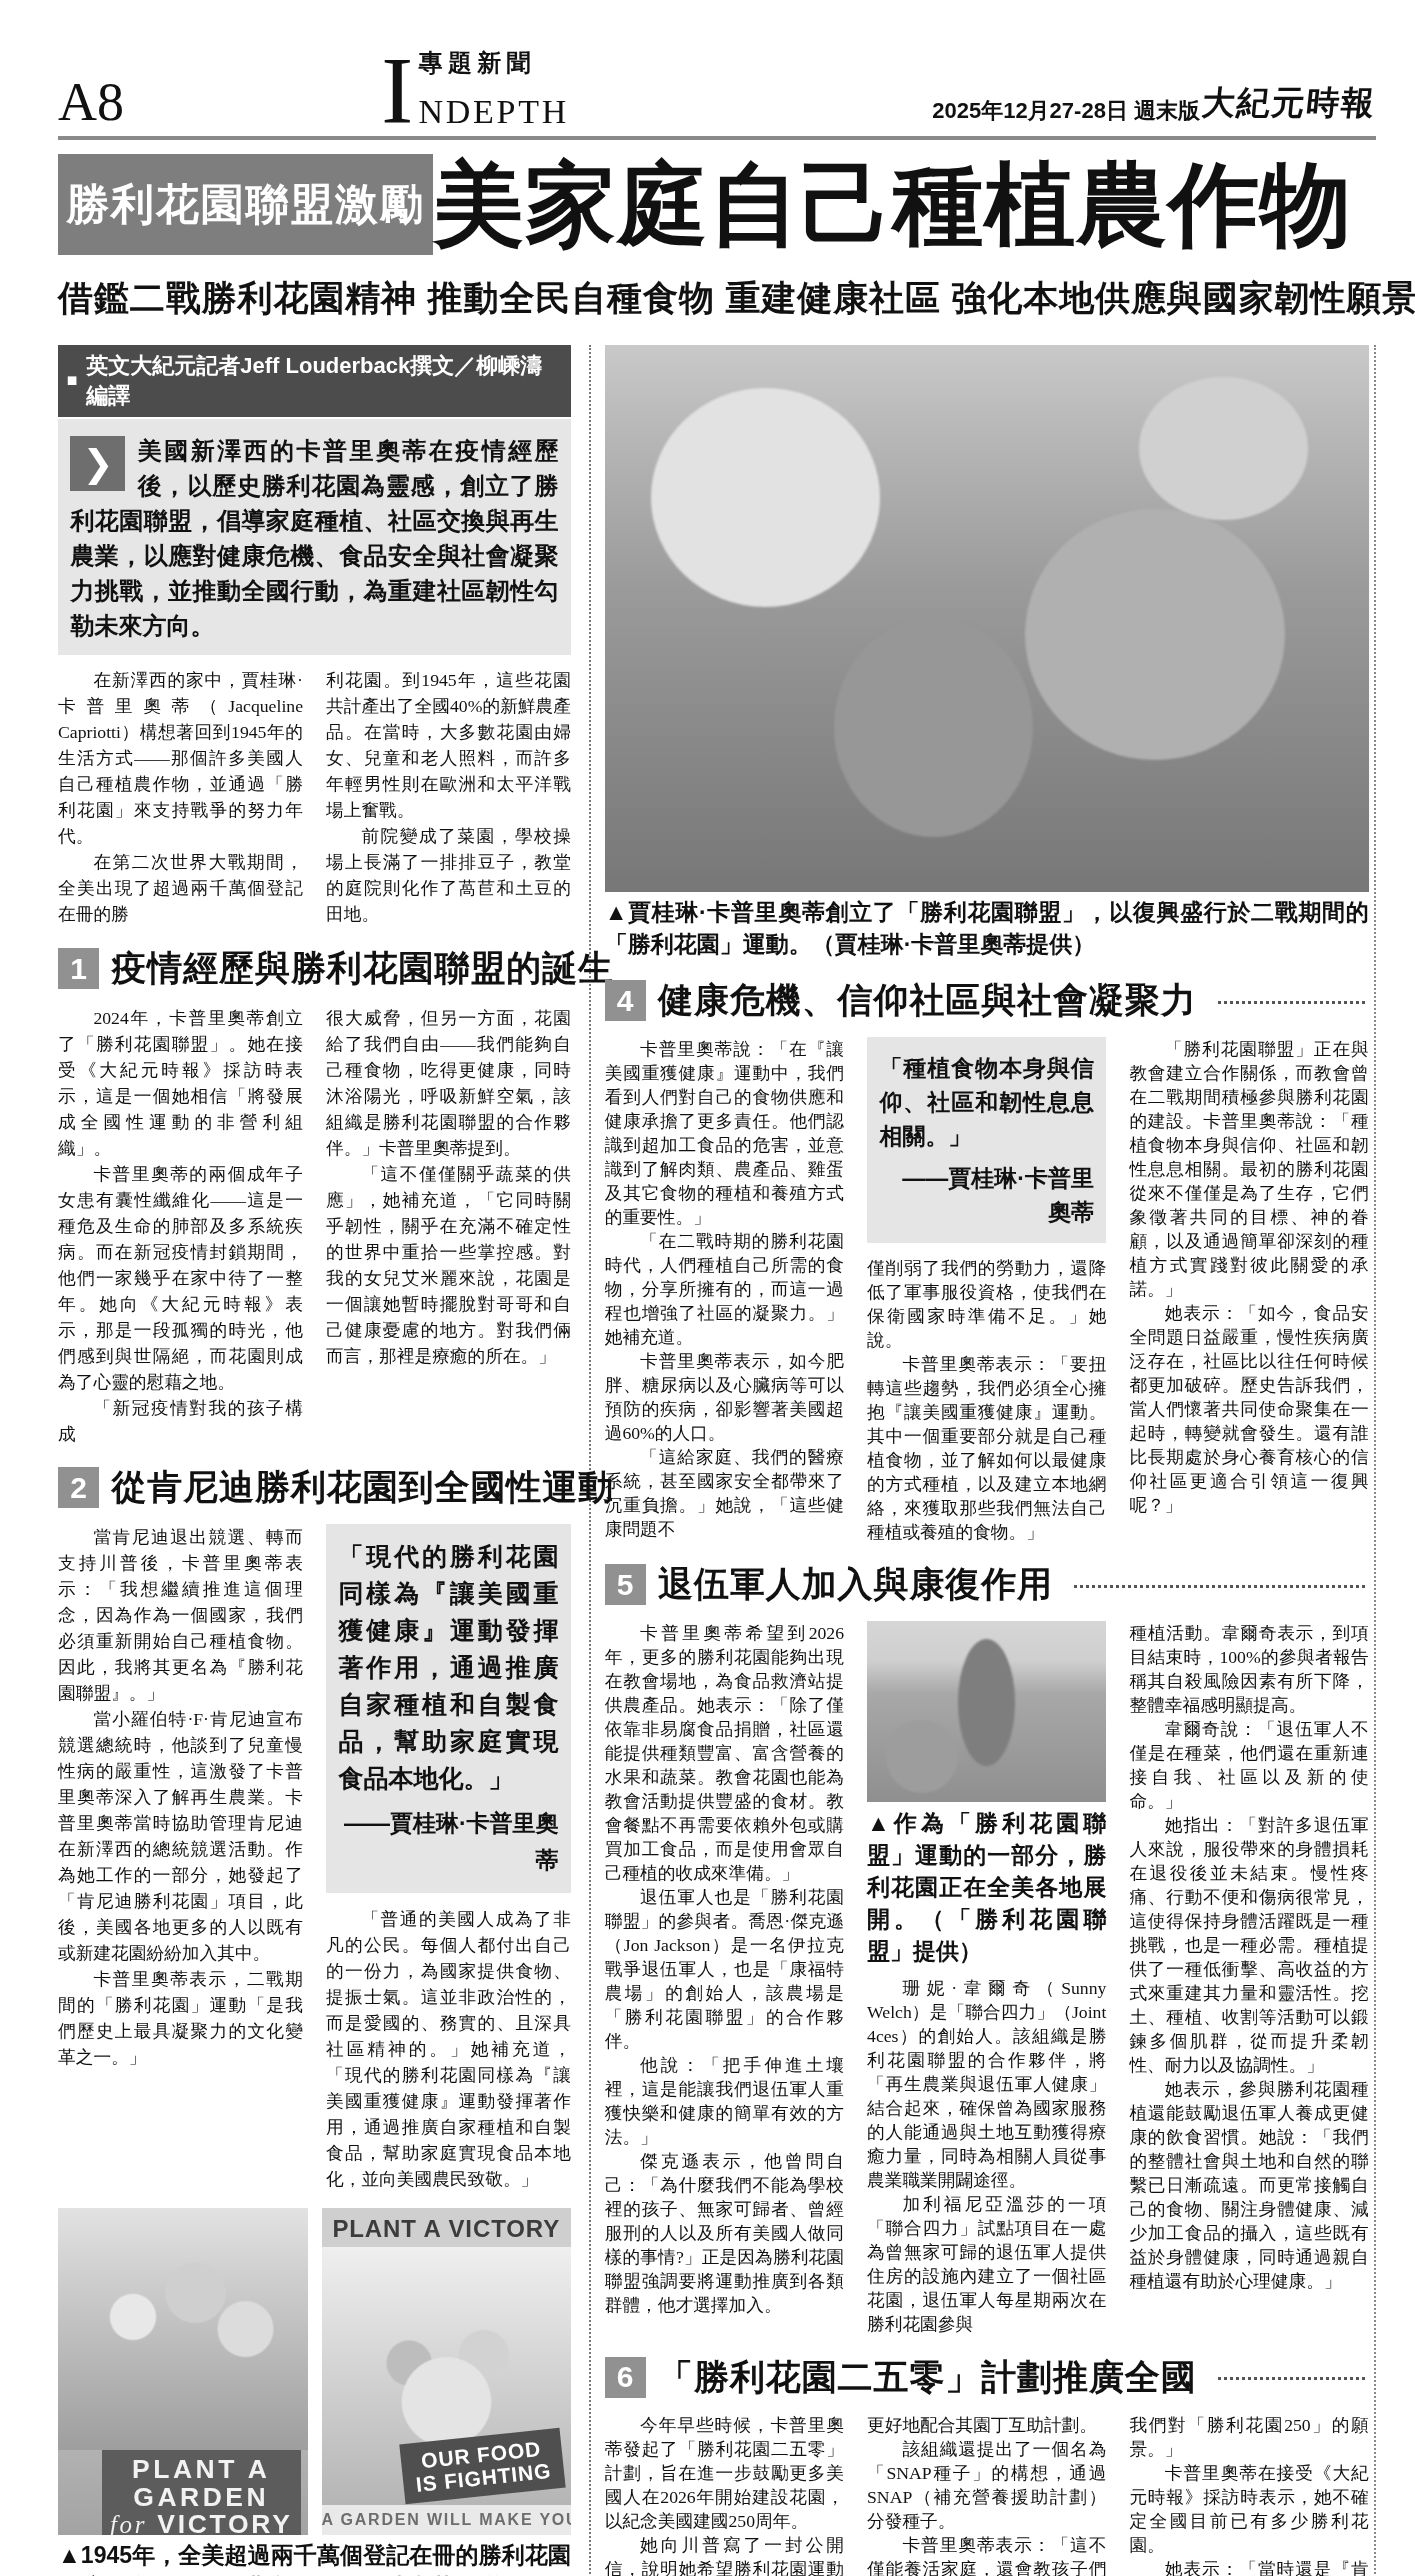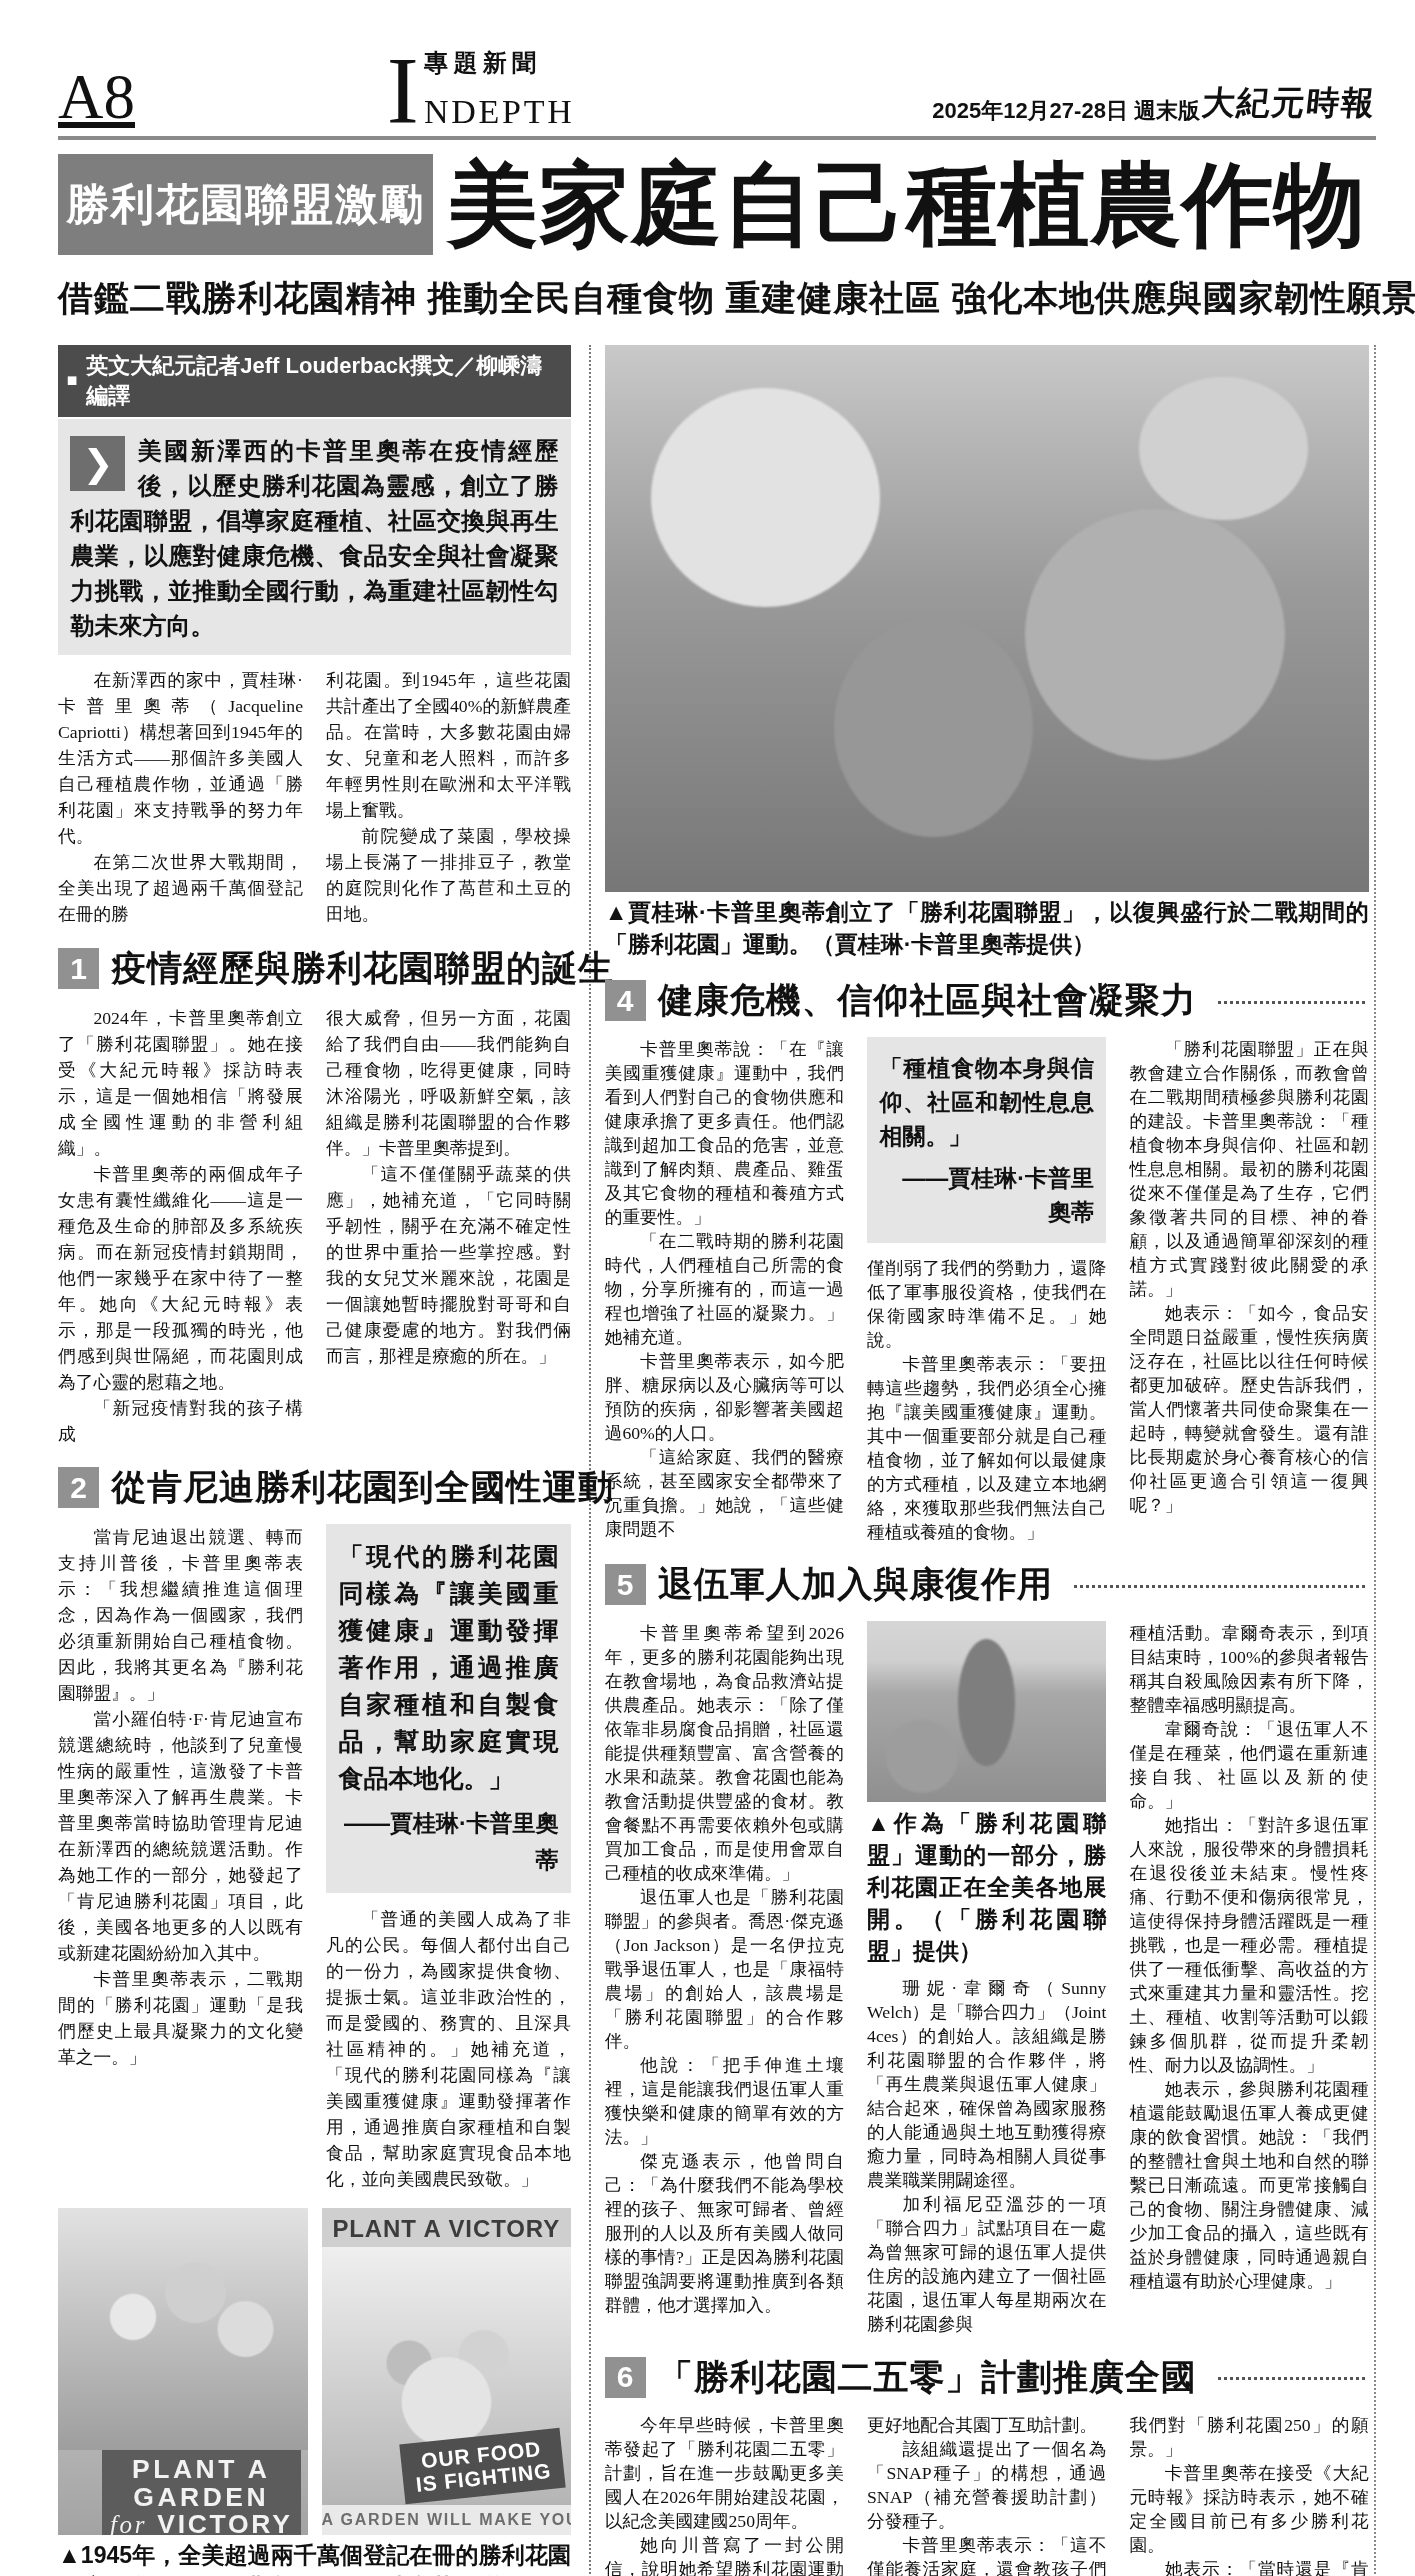--- a/index.html
+++ b/index.html
@@ -8,7 +8,7 @@
         padding:25px 39px 0 58px;}
   
   .hdr{display:flex;align-items:flex-end;justify-content:space-between;height:104px;}
-  .pageno{font-family:"Liberation Serif",serif;font-size:63px;line-height:1;font-weight:400;text-decoration:underline;}
+  .pageno{font-family:"Liberation Serif",serif;font-size:54px;line-height:1;font-weight:400;}
   .hdr-center{display:flex;align-items:flex-end;gap:5.3px;transform:translateX(-53px);}
   .big-i{font-family:"Liberation Serif",serif;font-size:96px;line-height:.78;font-weight:400;}
   .hdr-stack{display:flex;flex-direction:column;align-items:flex-start;line-height:1;}

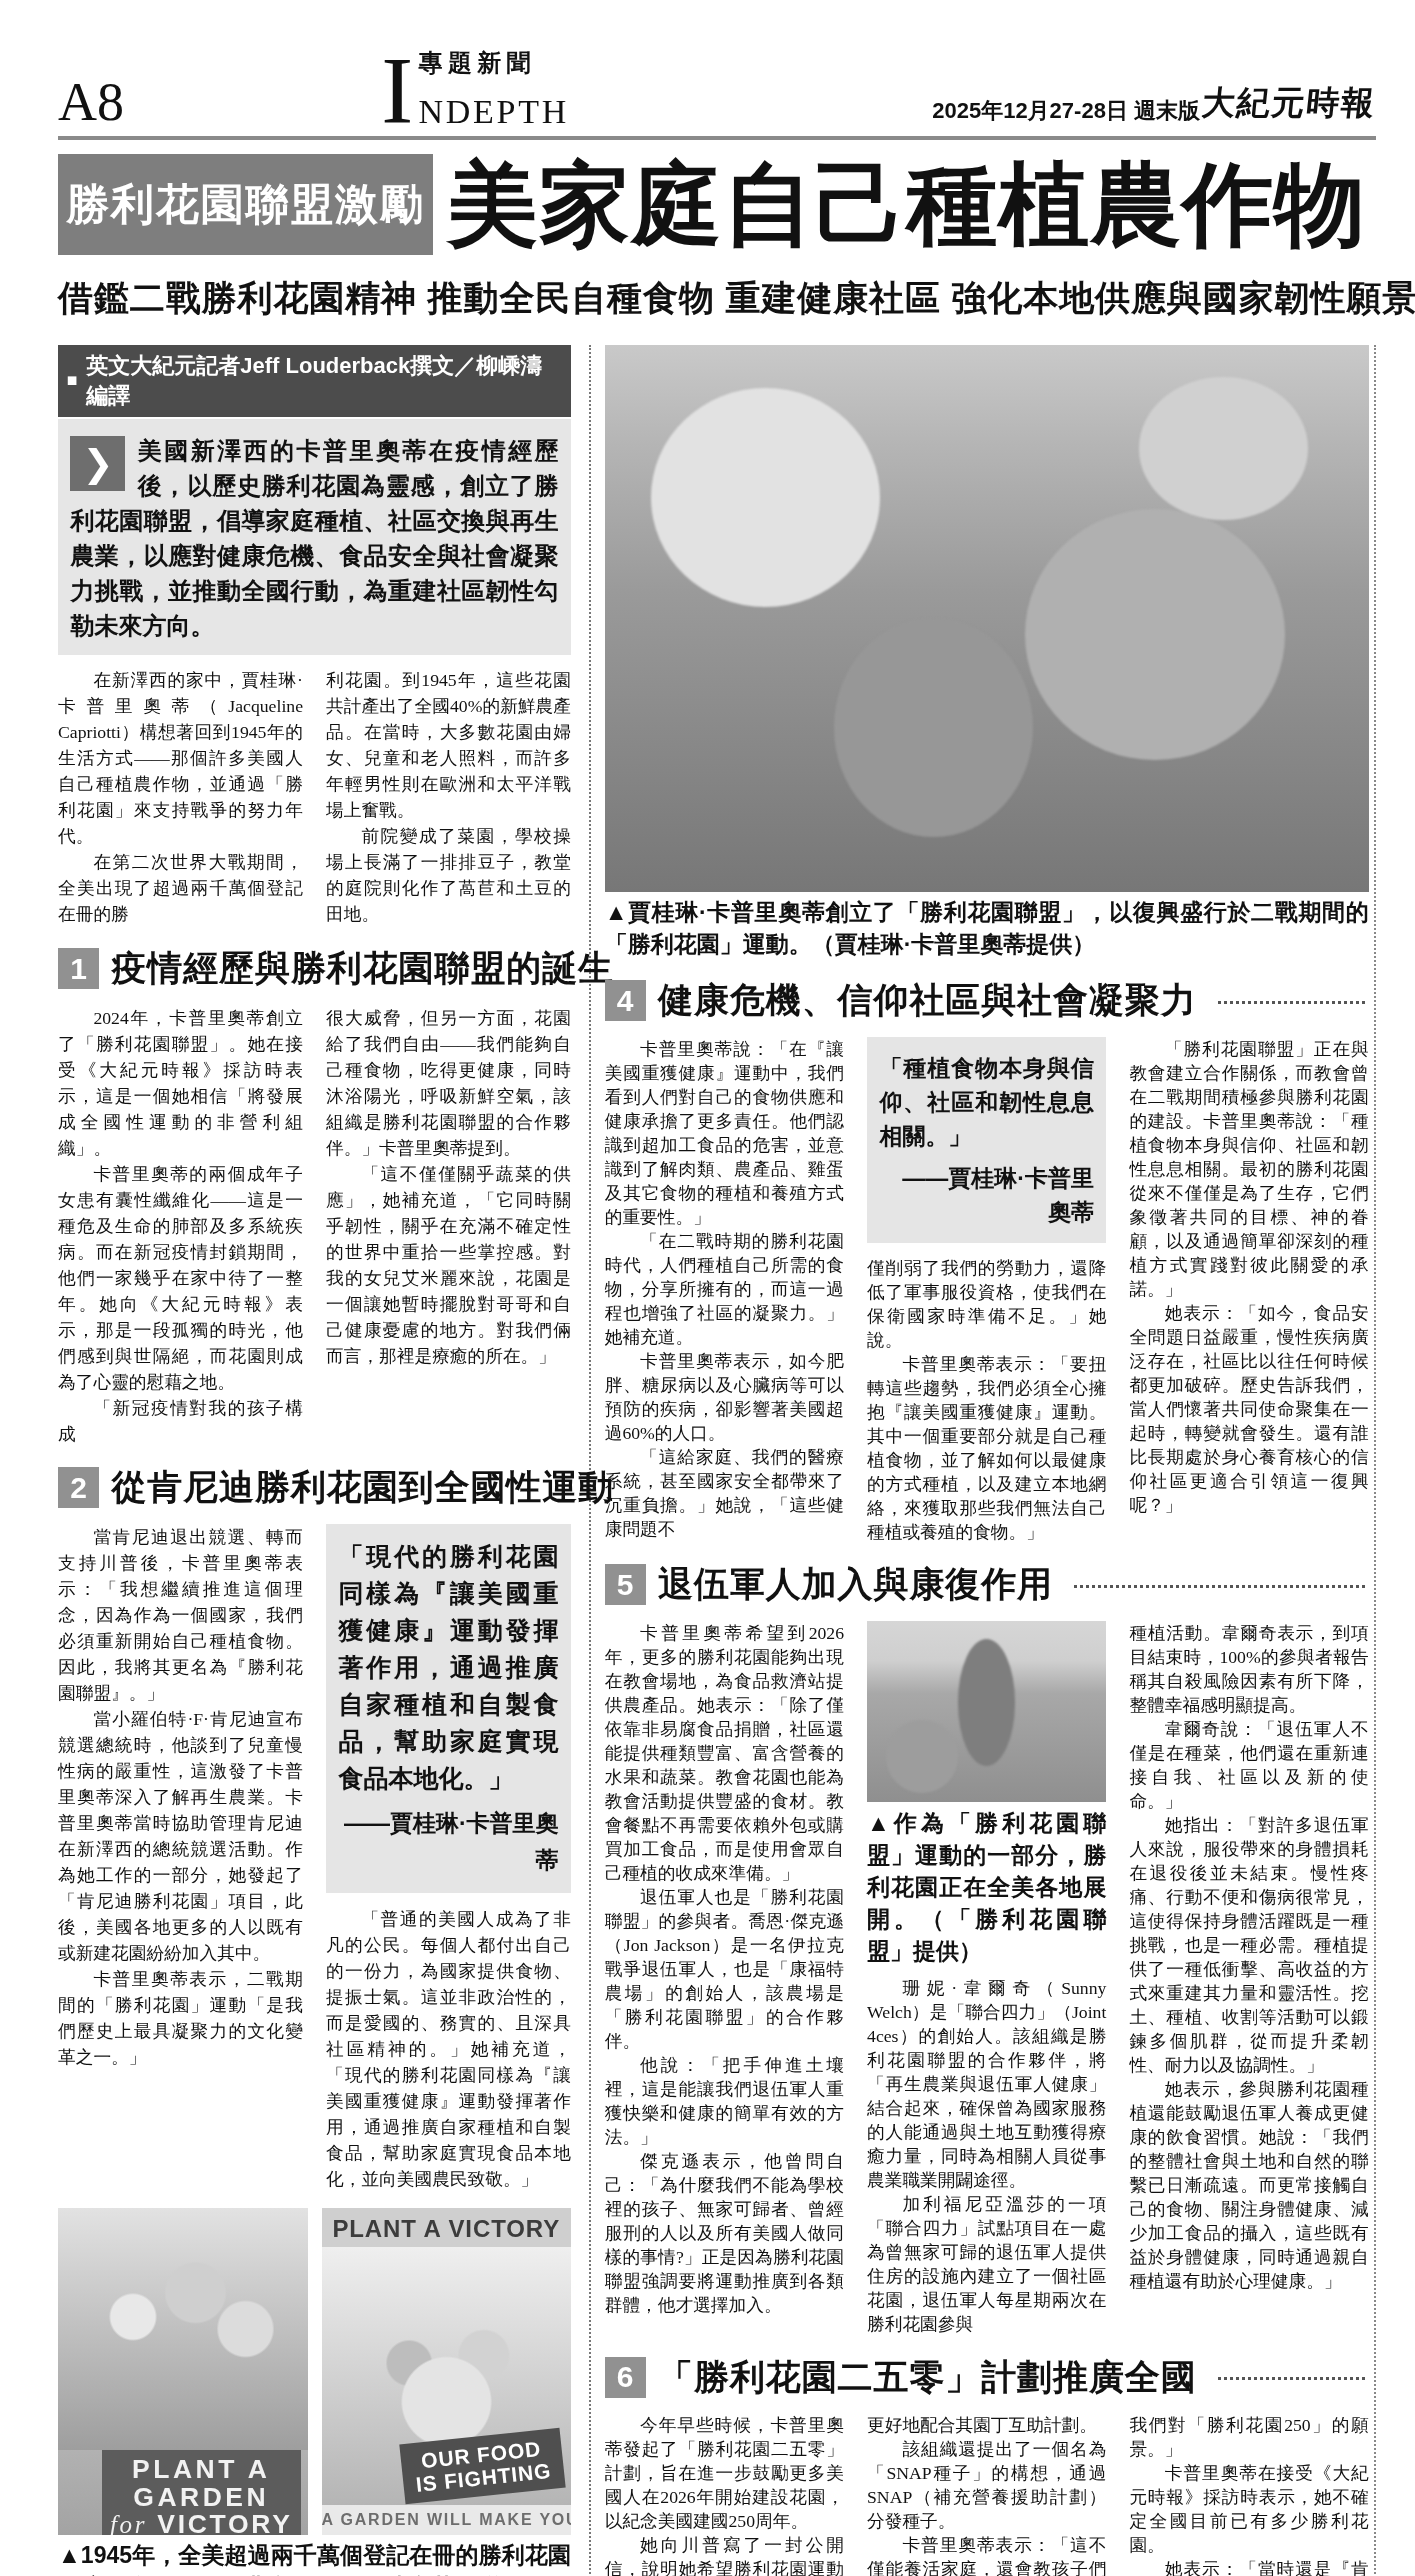--- a/index.html
+++ b/index.html
@@ -19,7 +19,7 @@
   .masthead{font-family:"Liberation Serif",serif;font-size:33px;font-weight:700;transform:skewX(-6deg);letter-spacing:1.8px;}
   .hdr-rule{border:0;border-top:4.4px solid #8a8a8a;margin:7px 0 0 0;}
   
-  .headline-row{display:flex;align-items:stretch;gap:14px;margin-top:14px;}
+  .headline-row{display:flex;align-items:stretch;margin-top:14px;}
   .kicker{background:#7e7e7e;color:#fff;font-family:"Liberation Sans",sans-serif;font-weight:700;
           font-size:43px;display:flex;align-items:center;justify-content:center;width:375px;height:101px;letter-spacing:1.8px;flex:none;}
   .title{font-family:"Liberation Sans",sans-serif;font-weight:900;font-size:91px;line-height:101px;letter-spacing:0.9px;white-space:nowrap;}

